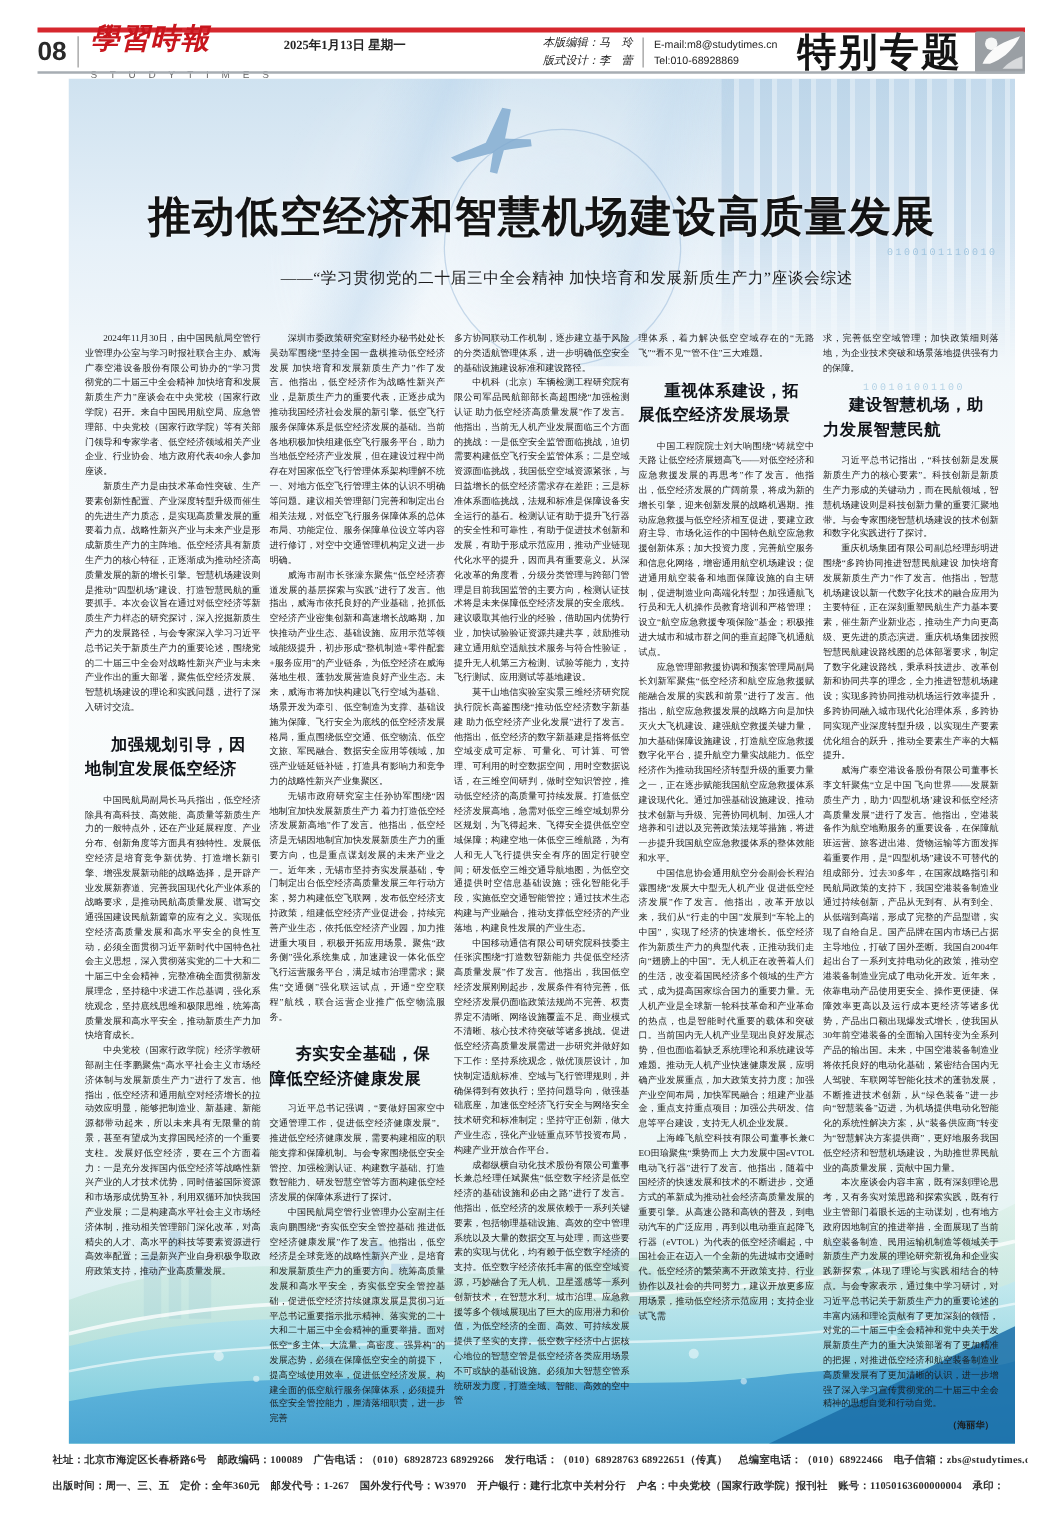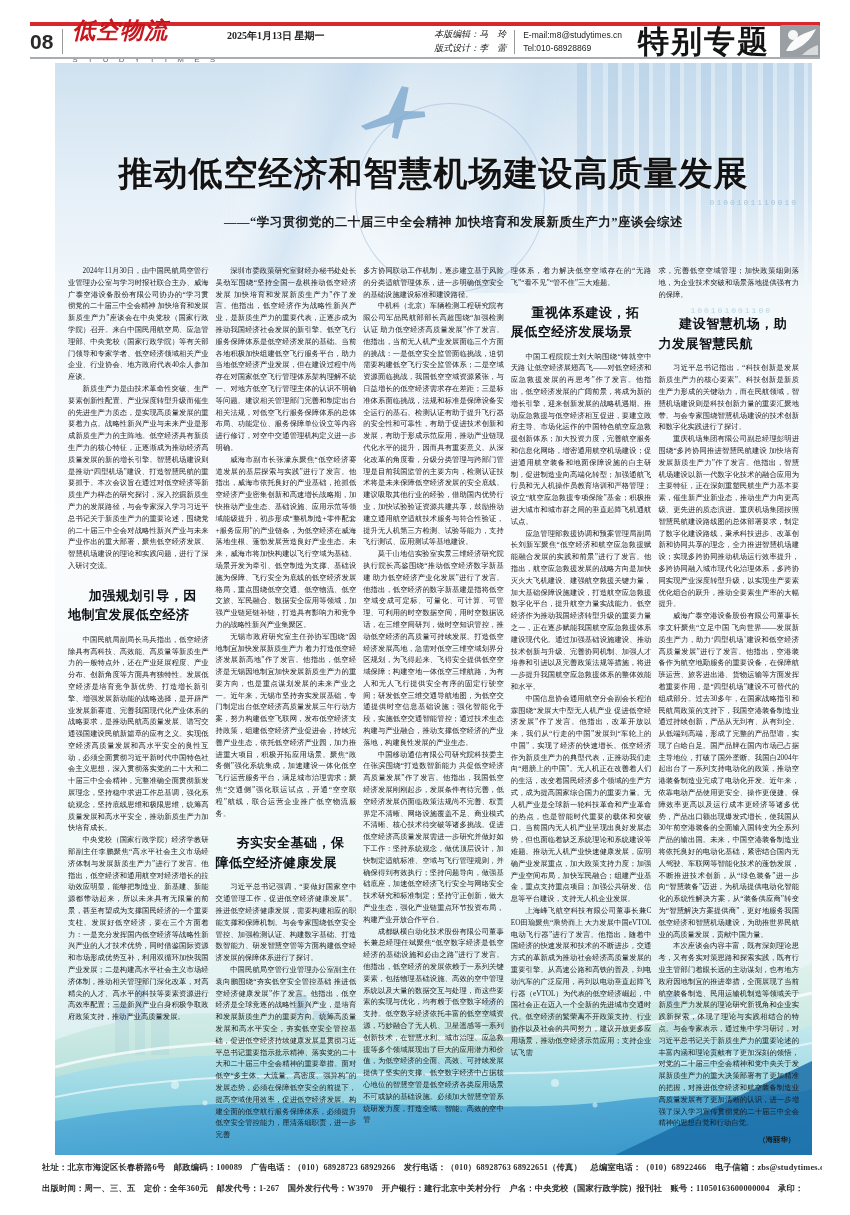--- a/index.html
+++ b/index.html
@@ -74,7 +74,7 @@
   <div class="page-num">08</div>
   <div class="hvline"></div>
   <div class="masthead-wrap">
-    <div class="masthead">低空物流</div>
+    <div class="masthead">學習時報</div>
     <div class="masthead-latin">S T U D Y T I M E S</div>
   </div>
   <div class="issue-date">2025年1月13日 星期一</div>

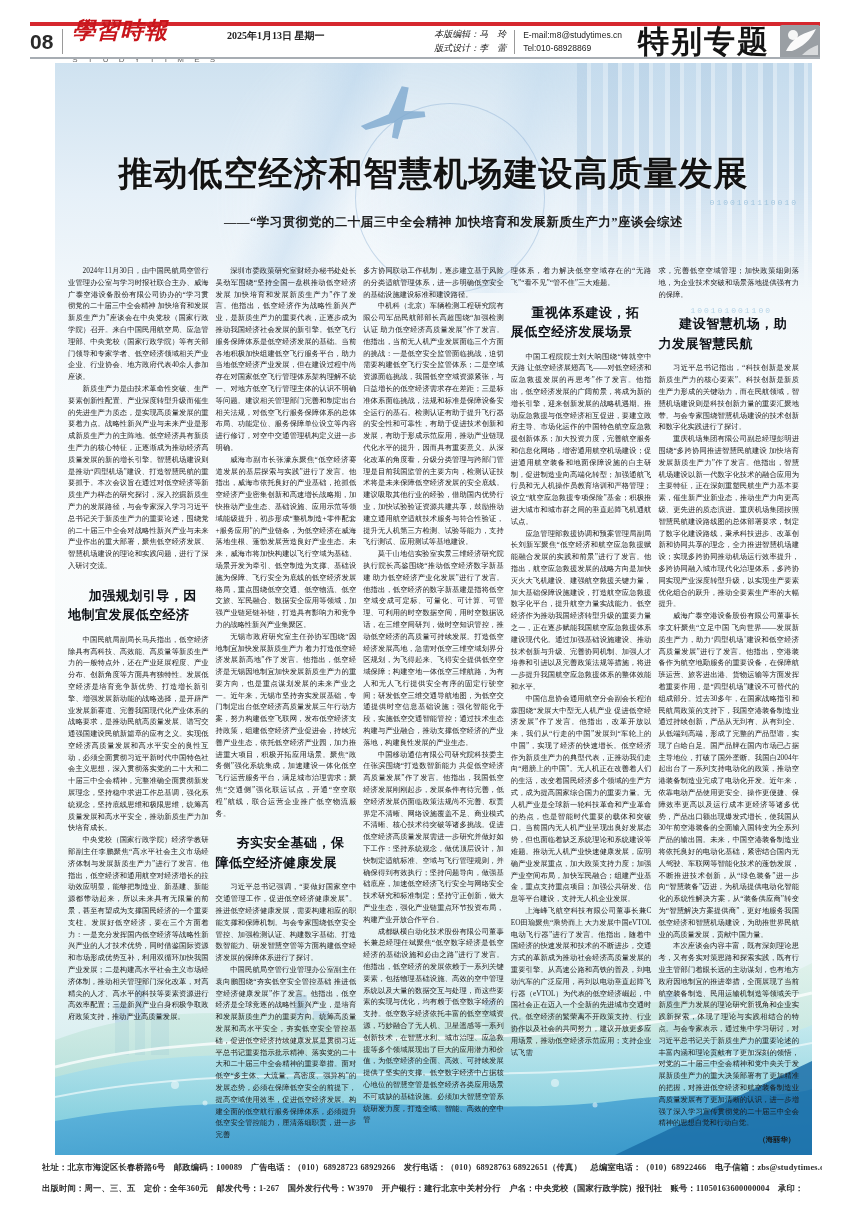--- a/index.html
+++ b/index.html
@@ -52,7 +52,7 @@
   
   .title-block { position:absolute; left:0; top:88px; width:100%; text-align:center; z-index:3; }
   .article-title { font-size:34px; font-weight:bold; color:#131313; letter-spacing:1px; font-family:"Liberation Serif","DejaVu Serif",serif; text-shadow:0 0 2px rgba(255,255,255,.9); }
-  .article-subtitle { margin-top:17px; font-size:12.5px; font-weight:bold; color:#1d1d1d; letter-spacing:.5px;padding-left:40px; }
+  .article-subtitle { margin-top:17px; font-size:12.5px; font-weight:normal; color:#1d1d1d; letter-spacing:.5px;padding-left:40px; }
 
   
   .columns { position:absolute; left:13px; top:202px; width:731px; height:886px; display:flex; gap:7px; overflow:hidden; z-index:2; }

